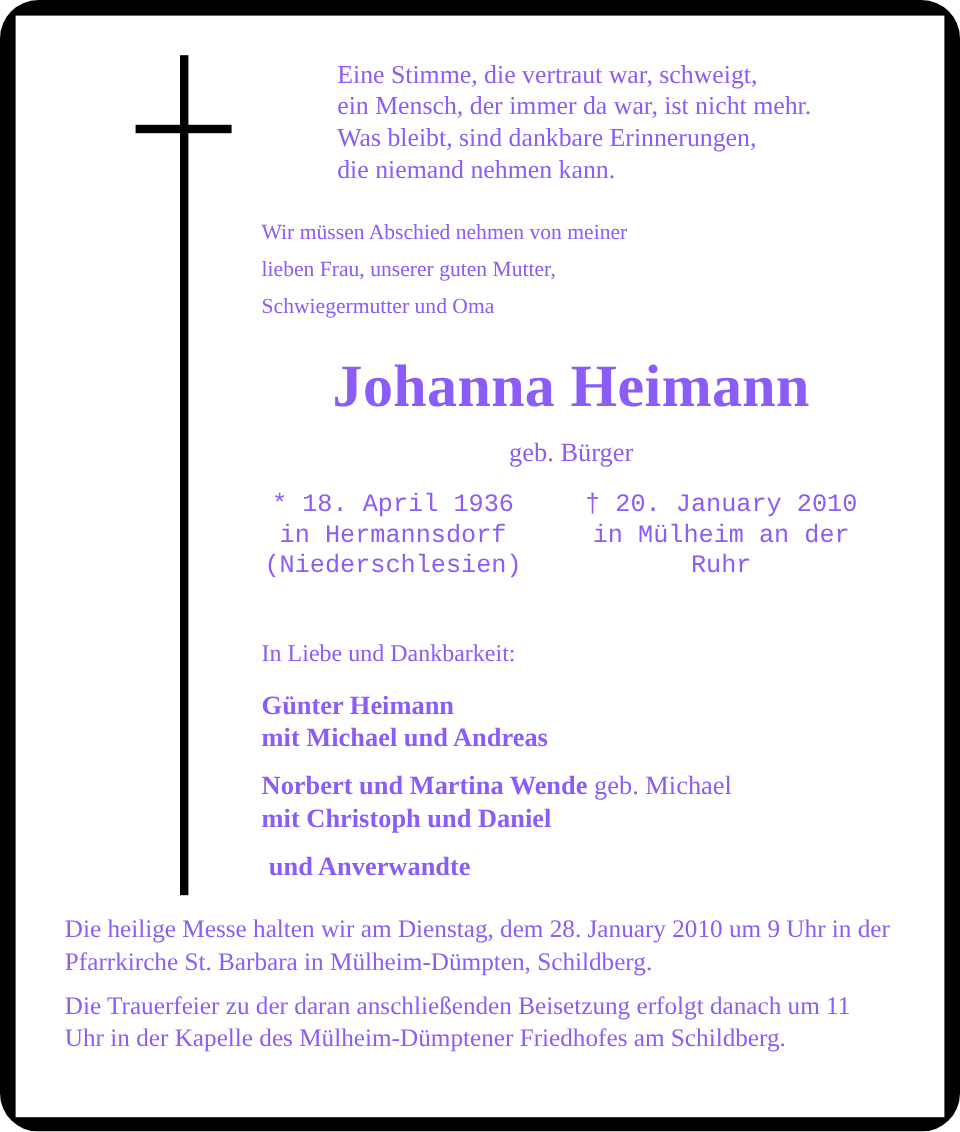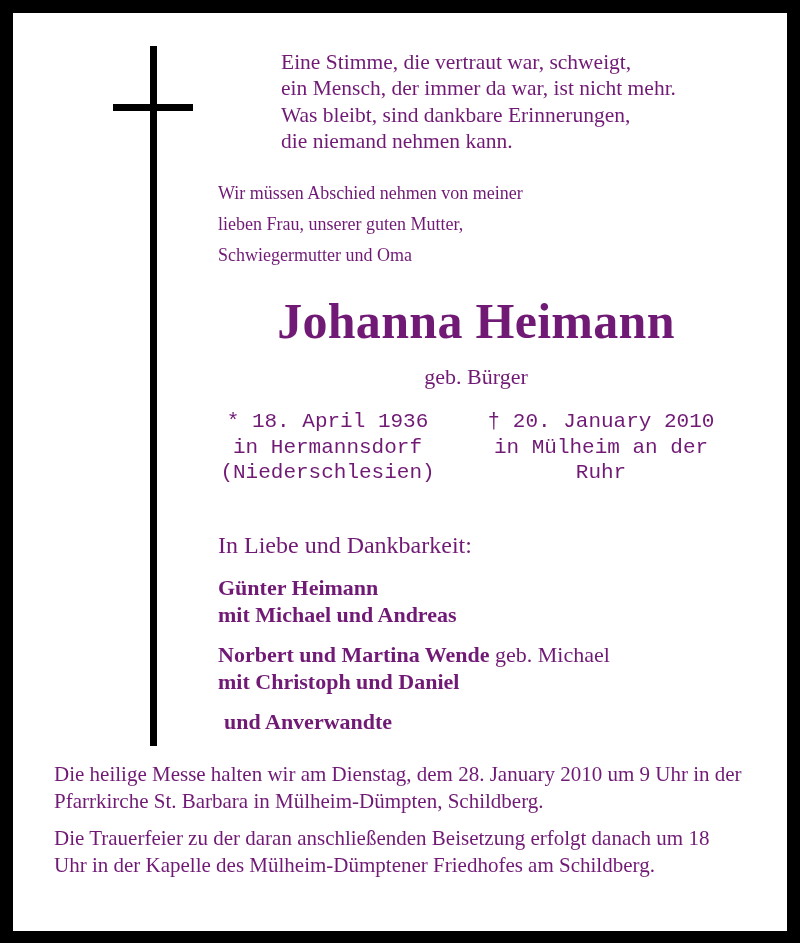--- a/index.html
+++ b/index.html
@@ -16,8 +16,9 @@
     background: #000000;
     padding: 13px 13px 12px 13px;
     font-family: "Liberation Serif", "DejaVu Serif", serif;
-    color: #701a75;
+    color: #8b5cf6;
     overflow: hidden;
+    border-radius: 32px;
   }
   .sheet {
     position: relative;

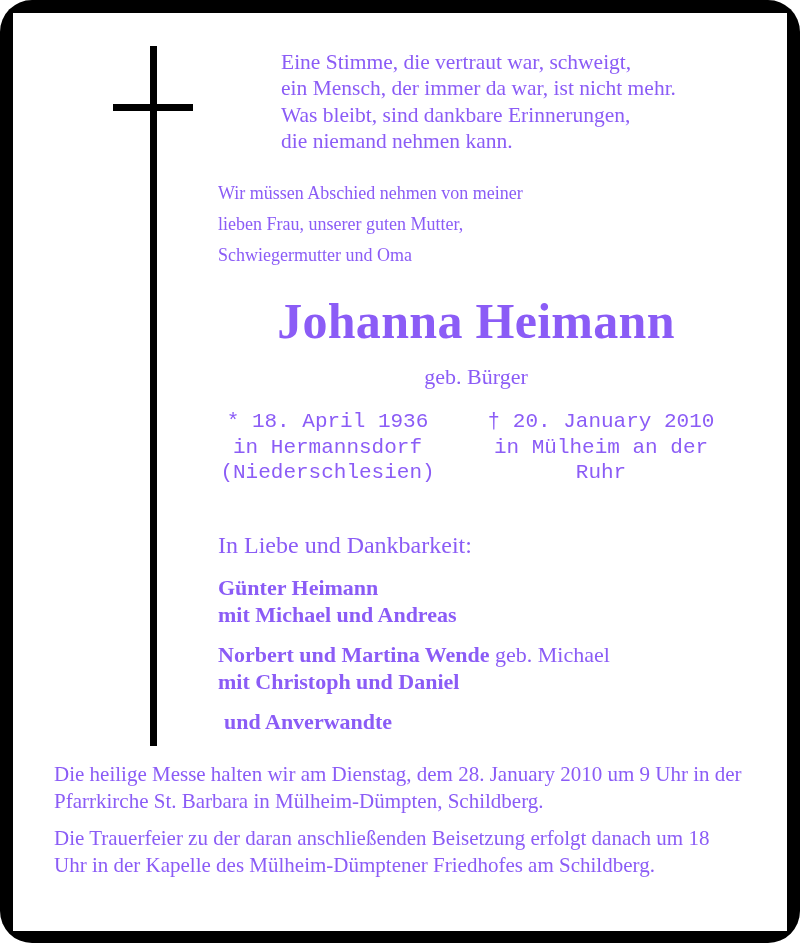--- a/index.html
+++ b/index.html
@@ -119,7 +119,7 @@
     position: absolute;
     left: 205px;
     top: 518px;
-    font-size: 24px;
+    font-size: 20px;
     line-height: 28px;
   }
 

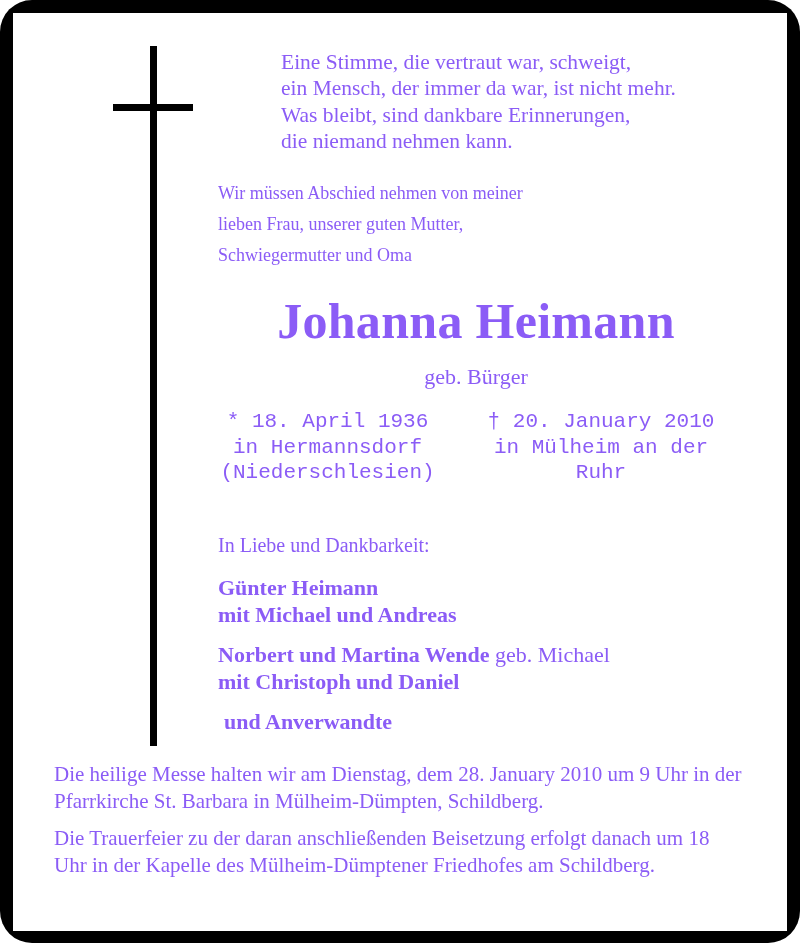--- a/index.html
+++ b/index.html
@@ -203,7 +203,7 @@
 
     <div class="services">
       <p>Die heilige Messe halten wir am Dienstag, dem 28. January 2010 um 9 Uhr in der Pfarrkirche St. Barbara in Mülheim-Dümpten, Schildberg.</p>
-      <p>Die Trauerfeier zu der daran anschließenden Beisetzung erfolgt danach um 18 Uhr in der Kapelle des Mülheim-Dümptener Friedhofes am Schildberg.</p>
+      <p>Die Trauerfeier zu der daran anschließenden Beisetzung erfolgt danach um 11 Uhr in der Kapelle des Mülheim-Dümptener Friedhofes am Schildberg.</p>
     </div>
 
   </div>

